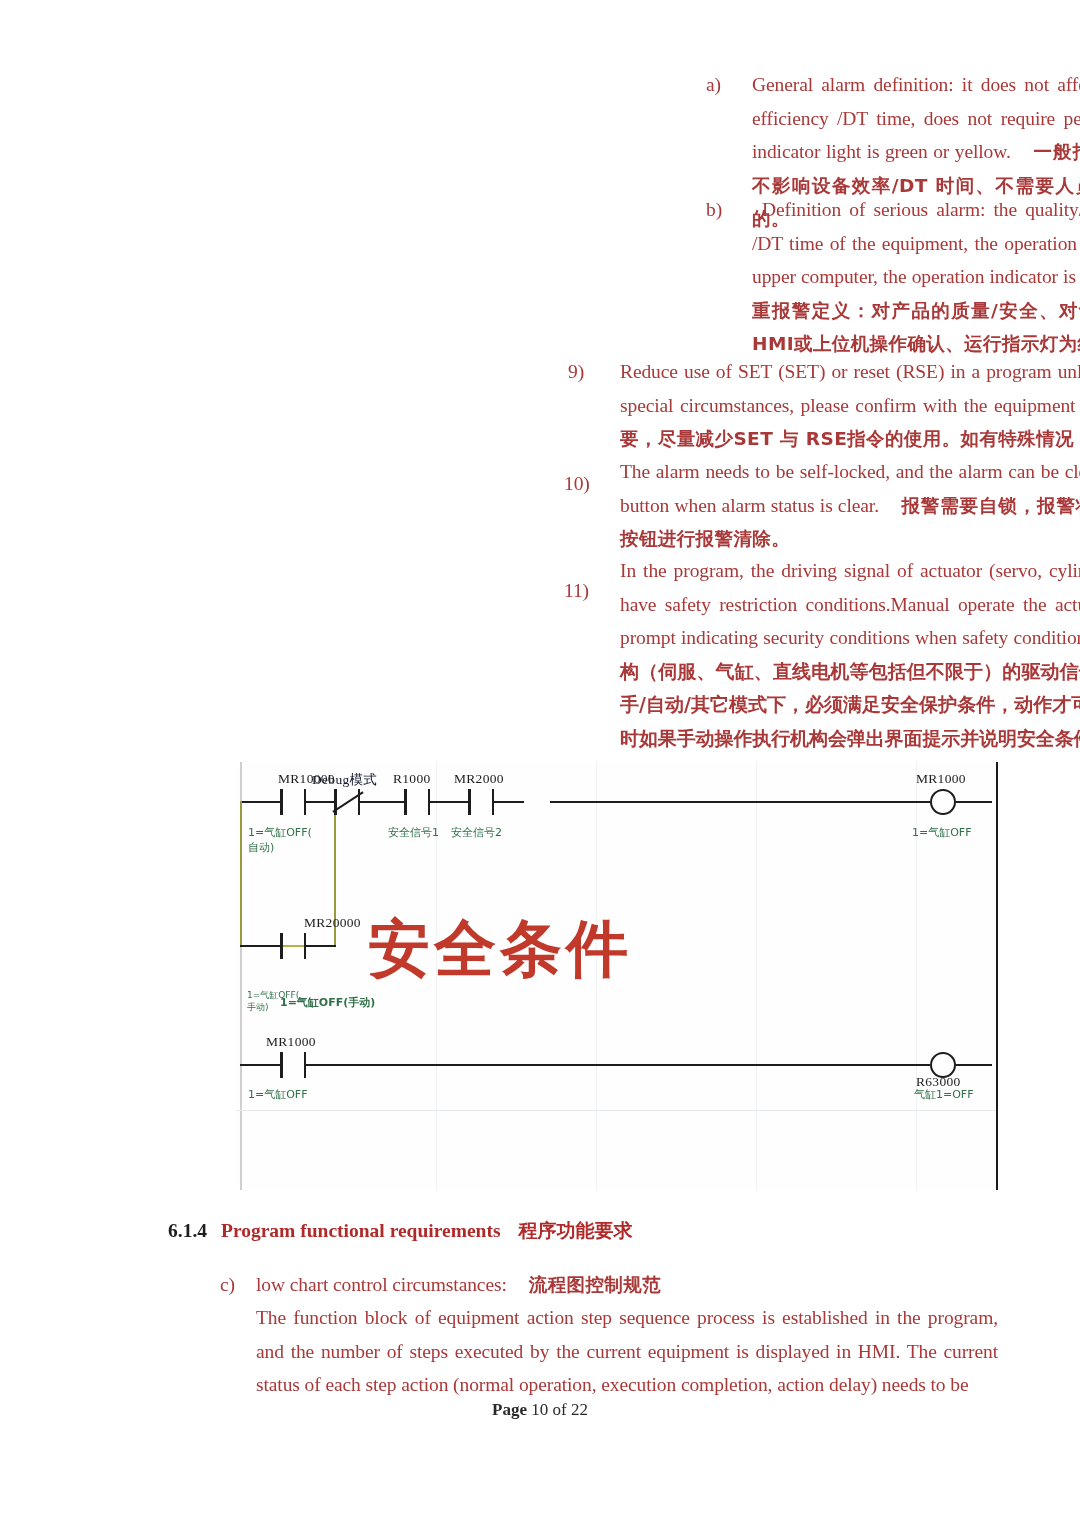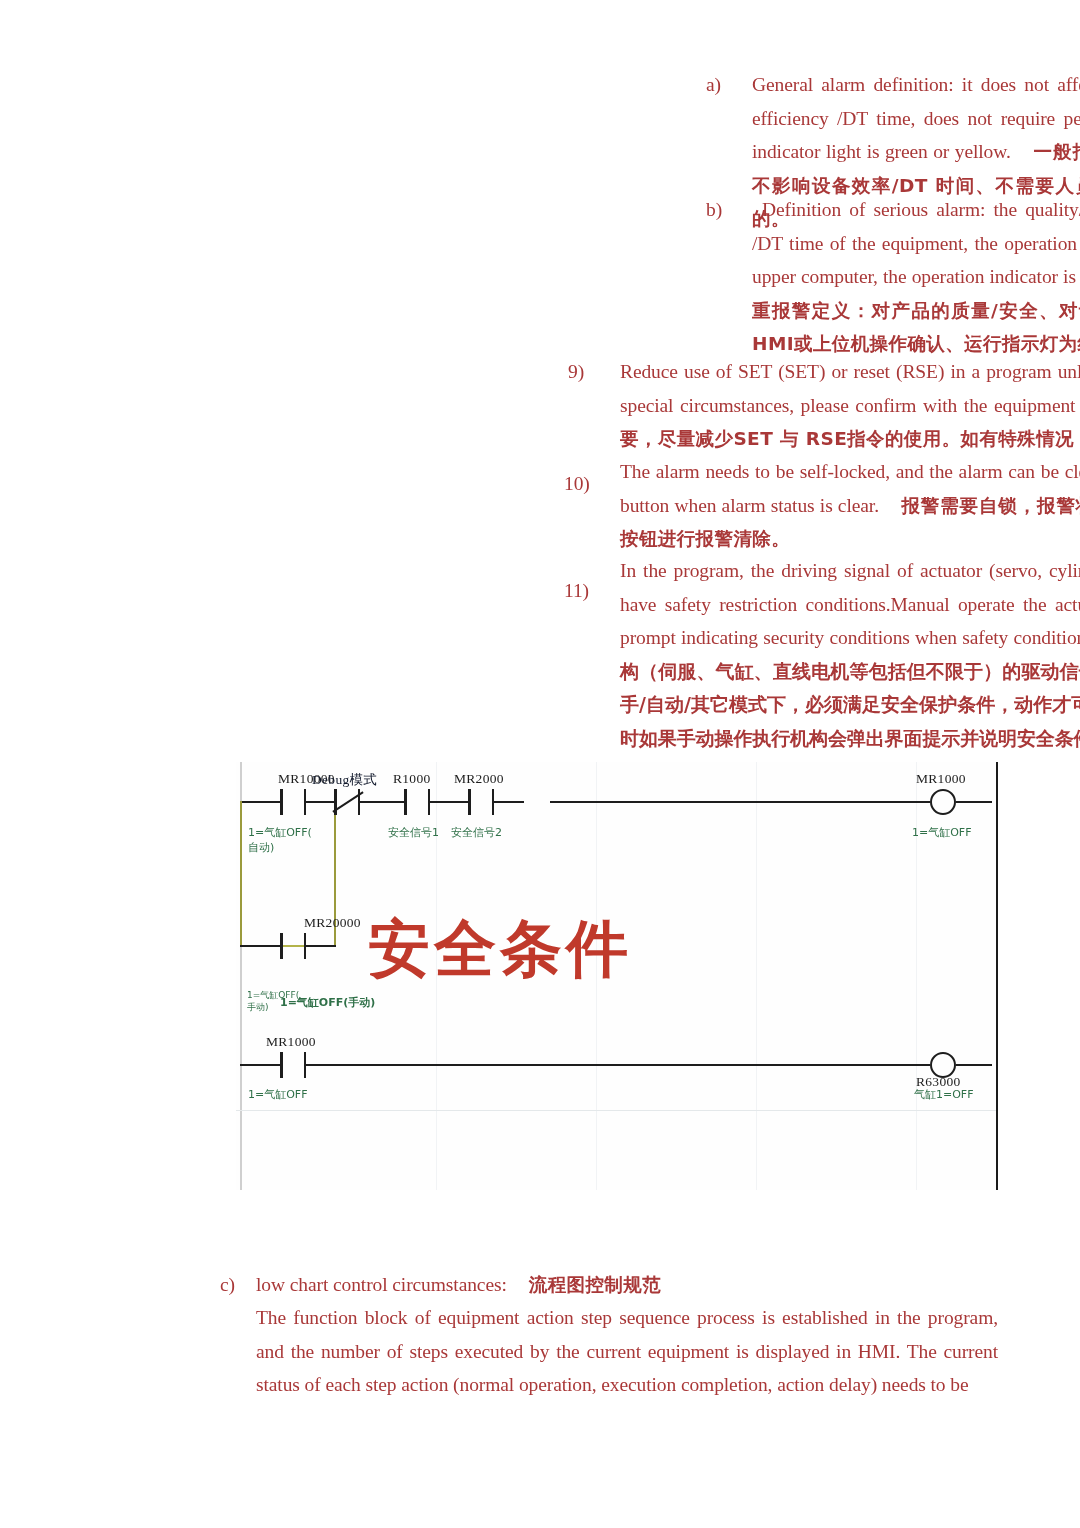--- a/index.html
+++ b/index.html
@@ -296,6 +296,9 @@
     <div class="lbl-cmt" style="left:678px; top:326px;">气缸1=OFF</div>
   </div>
 
+  <div id="section-heading">
+    <span class="num">6.1.4</span><span>Program functional requirements</span><span class="cnh">程序功能要求</span>
+  </div>
 
   <div class="para" style="position:absolute; left:256px; top:1268px; width:742px;">
     <span class="marker" style="left:-36px;">c)</span>

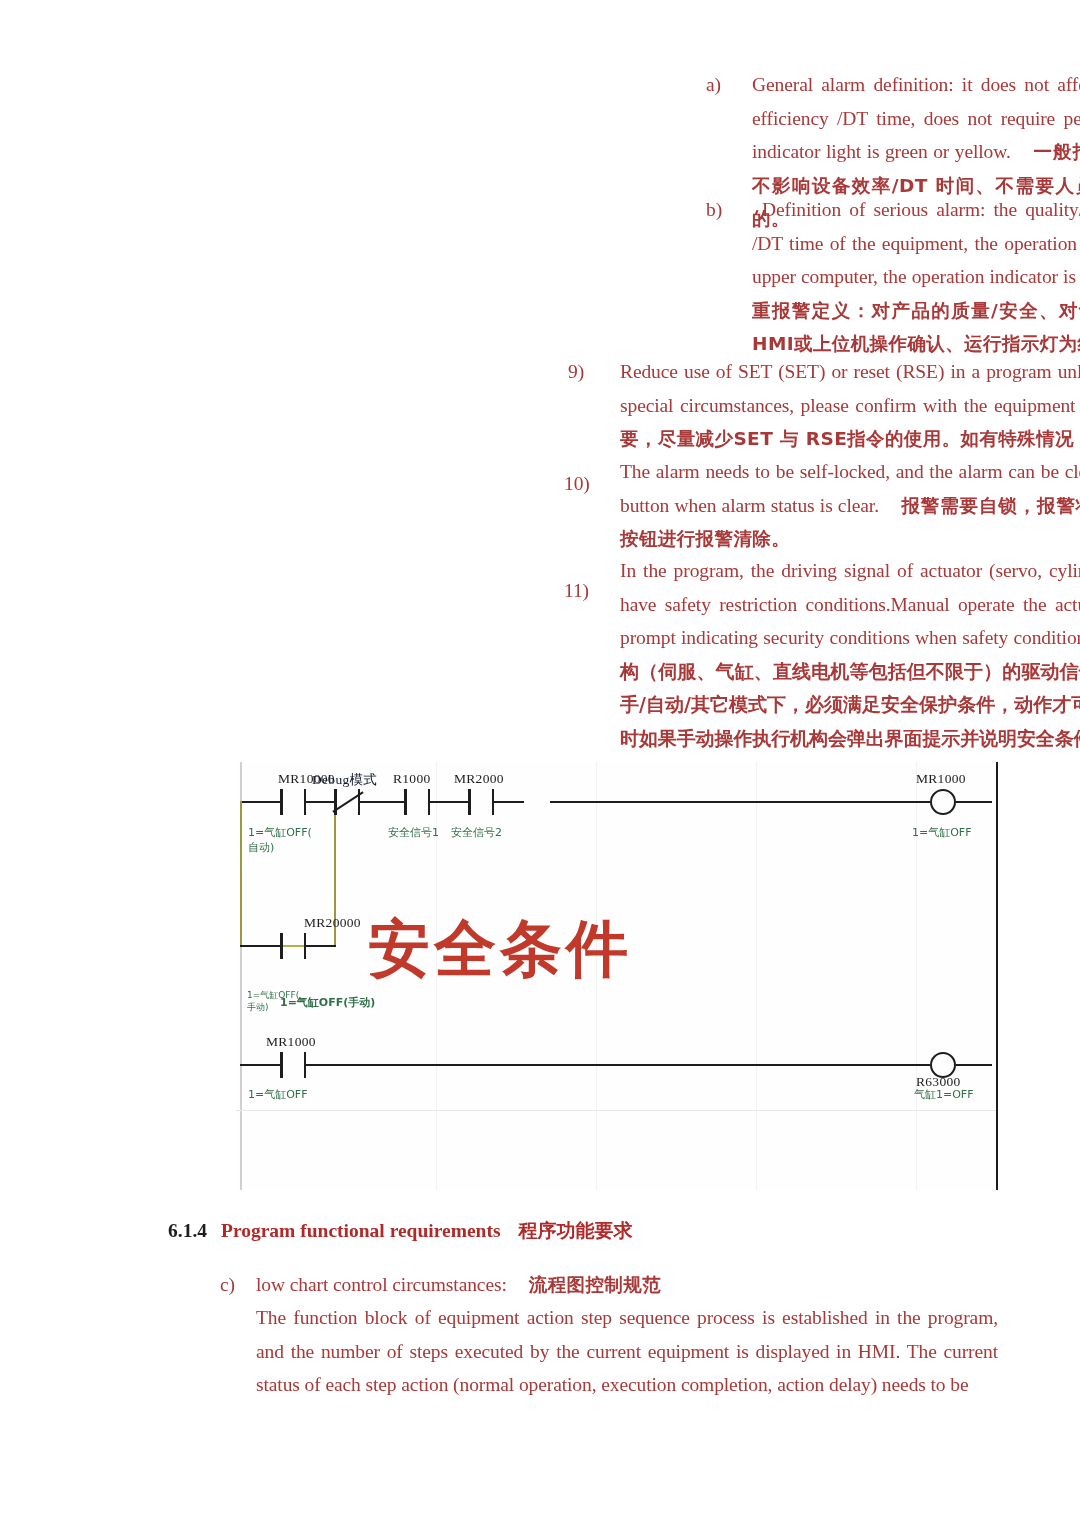--- a/index.html
+++ b/index.html
@@ -307,6 +307,12 @@
 
   <div class="para" style="position:absolute; left:256px; top:1301px; width:742px;">The function block of equipment action step sequence process is established in the program, and the number of steps executed by the current equipment is displayed in HMI. The current status of each step action (normal operation, execution completion, action delay) needs to be</div>
 
+  <div id="page-footer">
+    <b>Page</b>
+    <span>10</span>
+    <span>of</span>
+    <span>22</span>
+  </div>
 
 </div>
 

